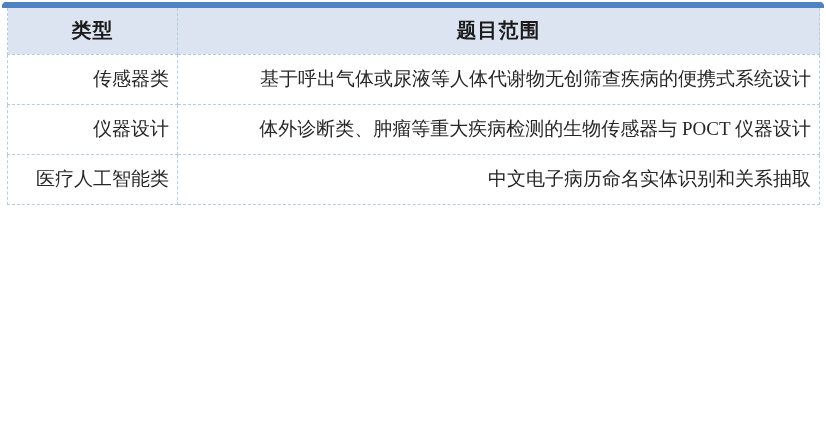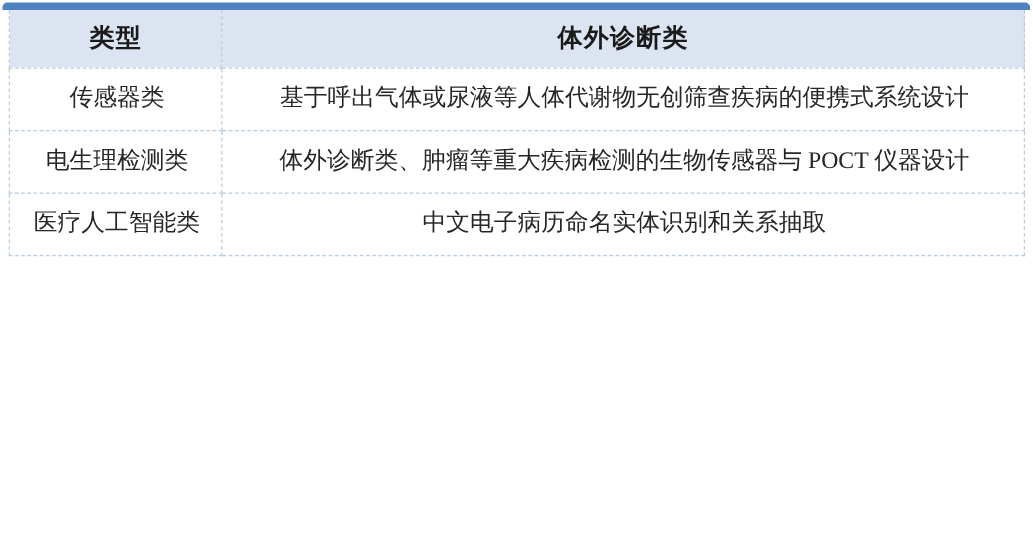--- a/index.html
+++ b/index.html
@@ -83,7 +83,7 @@
     <thead>
       <tr>
         <th>类型</th>
-        <th>体外诊断类</th>
+        <th>题目范围</th>
       </tr>
     </thead>
     <tbody>

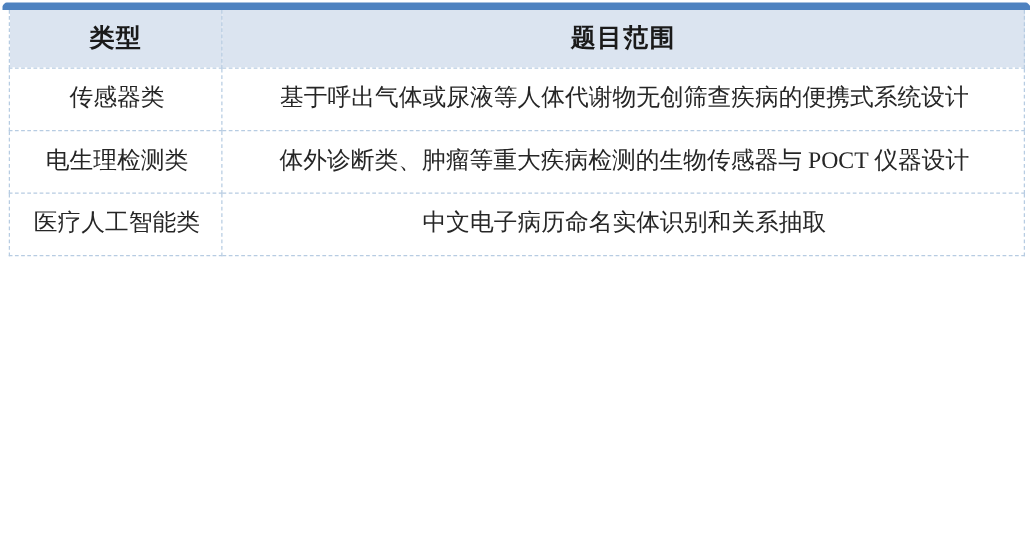--- a/index.html
+++ b/index.html
@@ -63,7 +63,7 @@
     line-height: 28px;
     padding: 10px 8px 11px 10px;
     vertical-align: middle;
-    text-align: center;
+    text-align: right;
     background: #fff;
   }
   table.topics tbody td.type-cell {

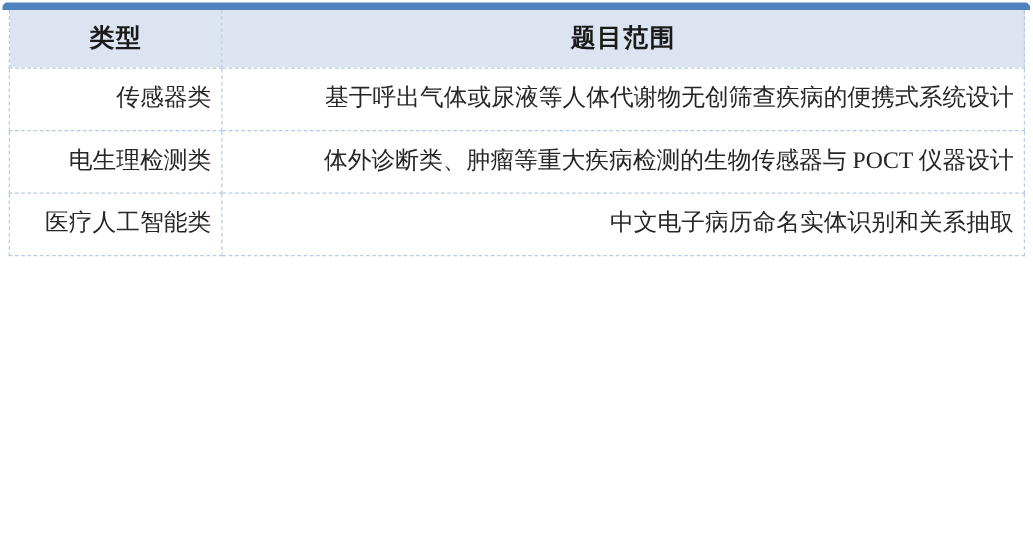--- a/index.html
+++ b/index.html
@@ -97,7 +97,7 @@
 
 
   <tr>
-    <td class="type-cell">电生理检测类</td>
+    <td class="type-cell">仪器设计</td>
     <td class="scope-cell">体外诊断类、肿瘤等重大疾病检测的生物传感器与 POCT 仪器设计</td>
   </tr>
 

